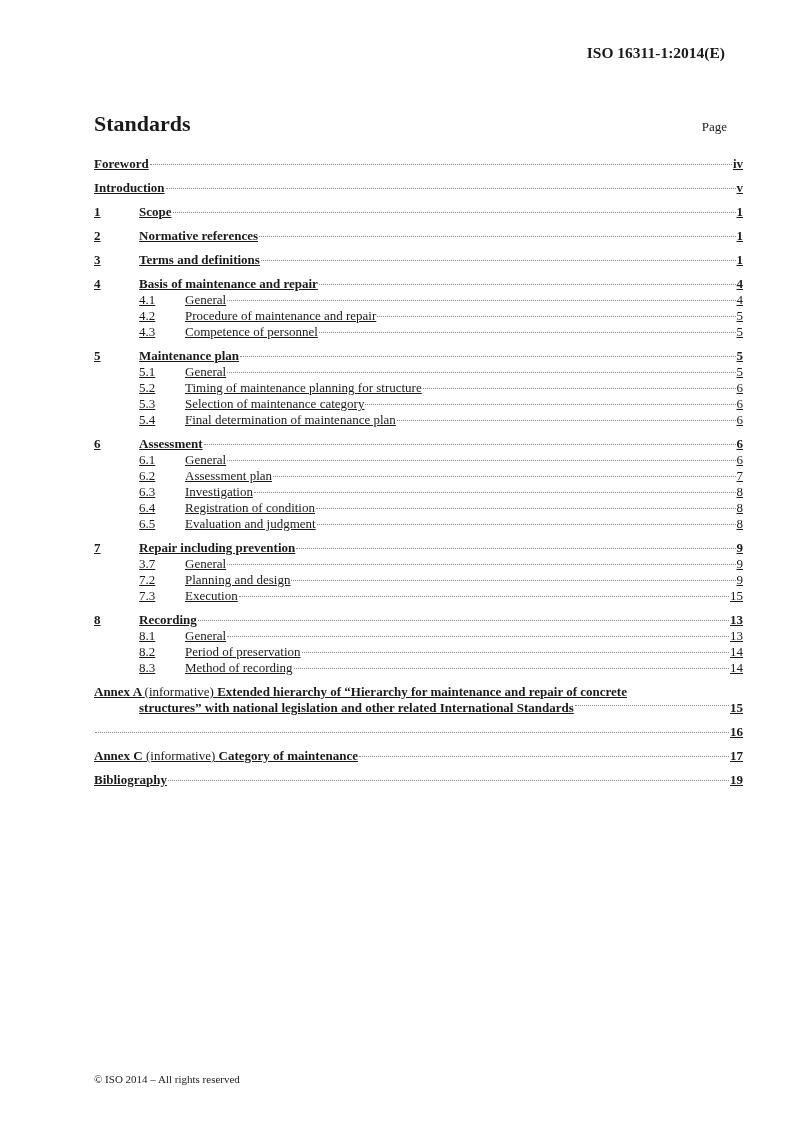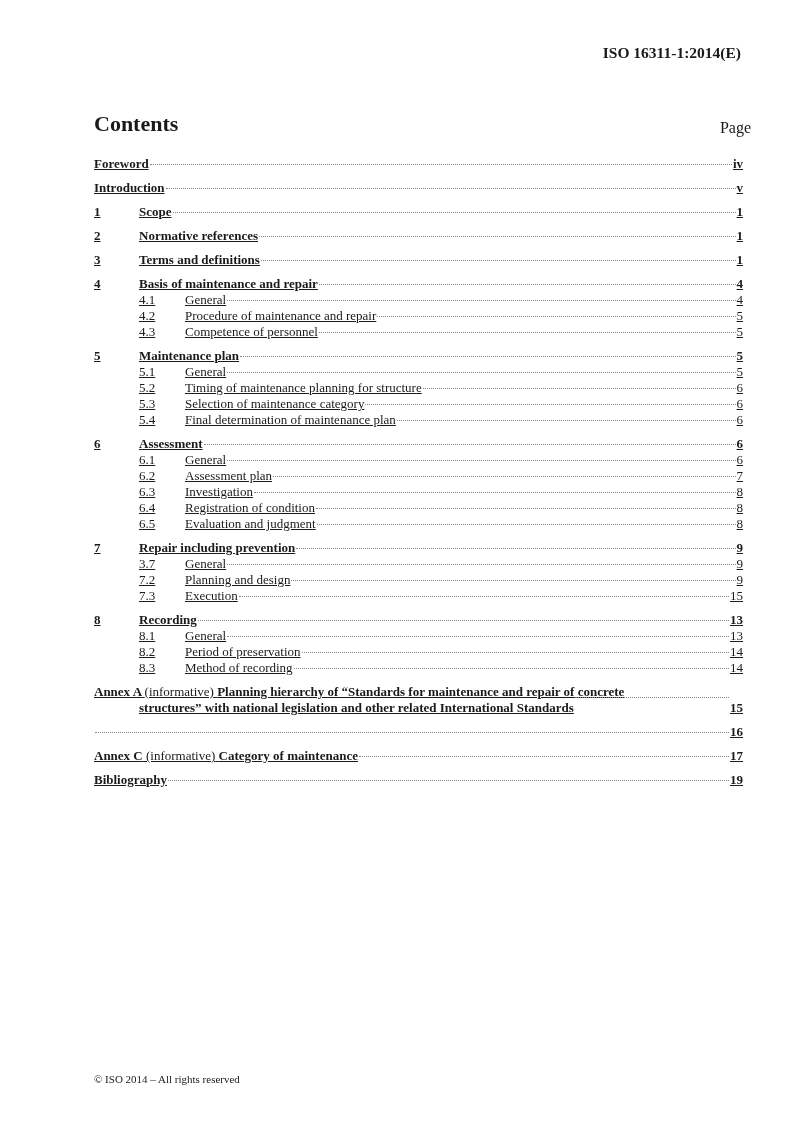--- a/index.html
+++ b/index.html
@@ -4,7 +4,7 @@
 <style>
   html,body{margin:0;padding:0;background:#fff;}
   body{width:793px;height:1122px;position:relative;font-family:"Liberation Serif","DejaVu Serif",serif;color:#1a1a1a;overflow:hidden;}
-  .doc-id{position:absolute;top:44px;right:52px;font-weight:bold;font-size:15.5px;}
+  .doc-id{position:absolute;top:44px;right:68px;font-weight:bold;font-size:15.5px;}
   .title{position:absolute;top:111px;left:94px;font-weight:bold;font-size:22px;}
   .page-label{position:absolute;top:119px;right:42px;font-size:16px;text-align:right;}
   .toc{position:absolute;top:156px;left:94px;width:649px;font-size:13px;text-decoration:underline;}

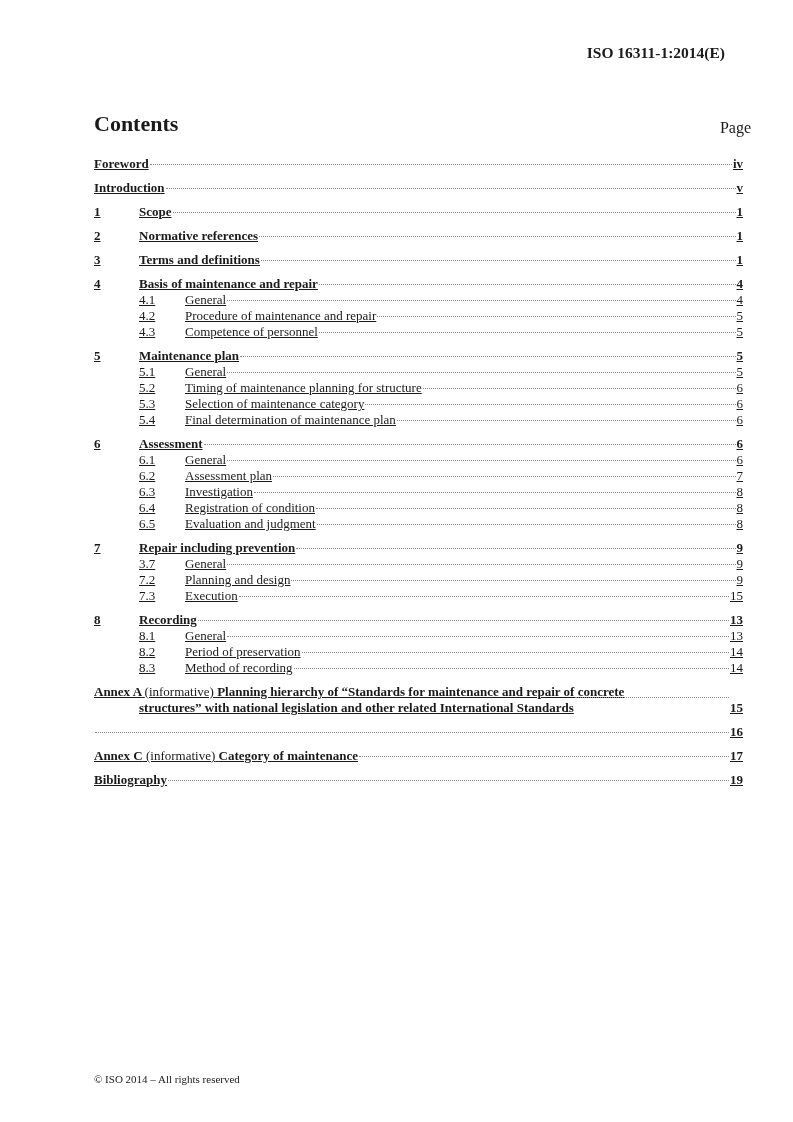--- a/index.html
+++ b/index.html
@@ -26,7 +26,7 @@
 <body>
 
 <div class="doc-id">ISO 16311-1:2014(E)</div>
-<div class="title">Contents</div>
+<div class="title">Standards</div>
 <div class="page-label">Page</div>
 
 <div class="toc">

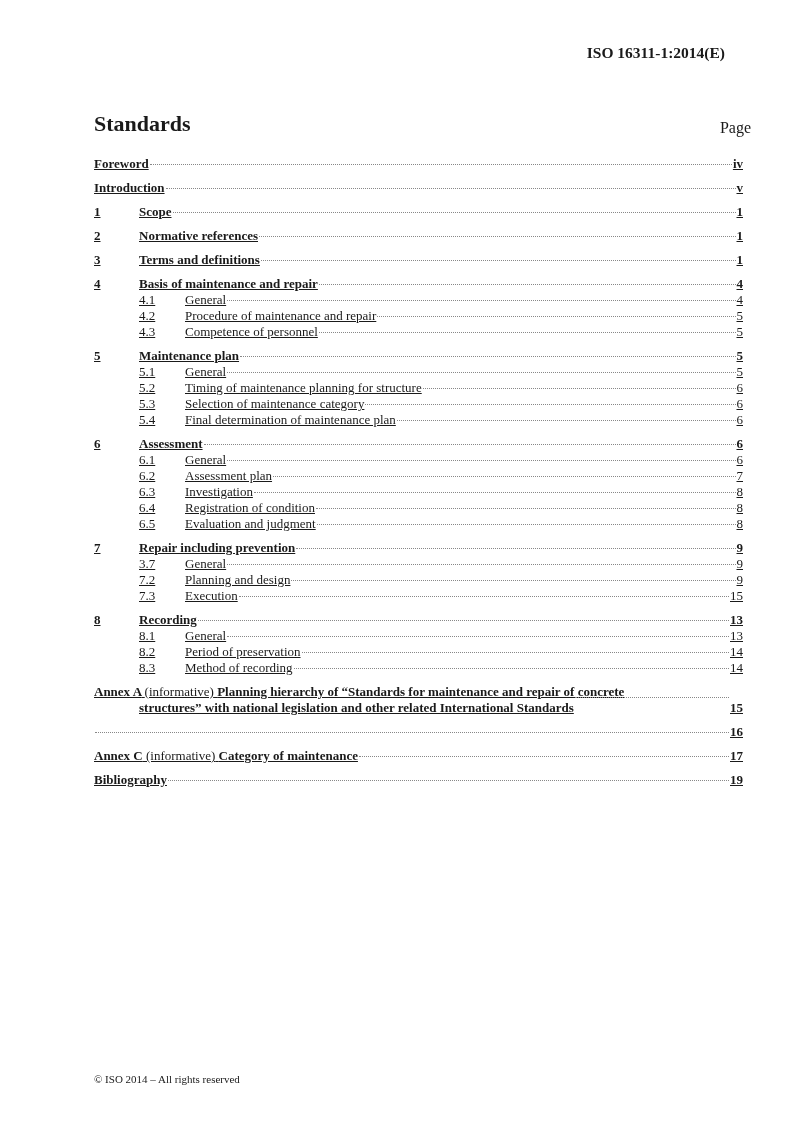--- a/index.html
+++ b/index.html
@@ -6,7 +6,7 @@
   body{width:793px;height:1122px;position:relative;font-family:"Liberation Serif","DejaVu Serif",serif;color:#1a1a1a;overflow:hidden;}
   .doc-id{position:absolute;top:44px;right:68px;font-weight:bold;font-size:15.5px;}
   .title{position:absolute;top:111px;left:94px;font-weight:bold;font-size:22px;}
-  .page-label{position:absolute;top:119px;right:42px;font-size:16px;text-align:right;}
+  .page-label{position:absolute;top:119px;right:66px;font-size:13px;text-align:right;}
   .toc{position:absolute;top:156px;left:94px;width:649px;font-size:13px;text-decoration:underline;}
   .row{display:flex;align-items:baseline;height:16px;line-height:16px;}
   .row.main{font-weight:bold;margin-top:8px;}

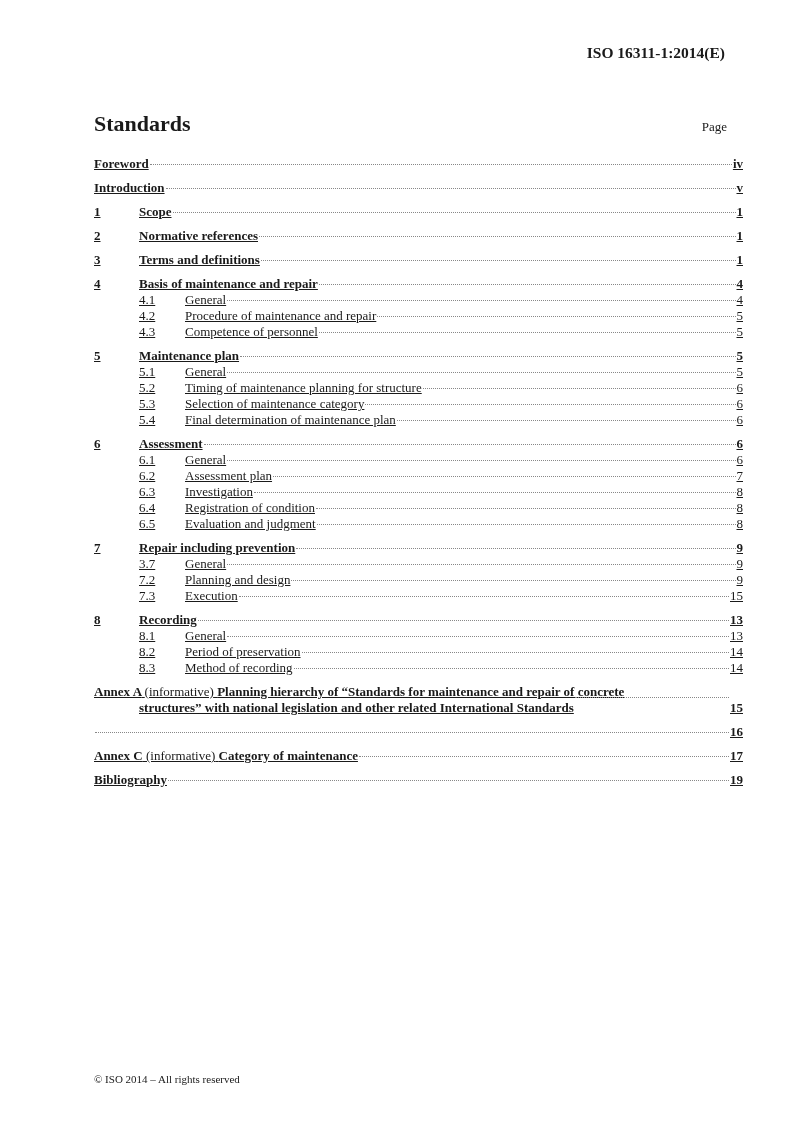--- a/index.html
+++ b/index.html
@@ -200,7 +200,7 @@
     </div>
   <div id="annexes">
       <div class="annex">
-        <div><span>Annex A</span> <span class="normal">(informative)</span> <span>Planning hierarchy of “Standards for maintenance and repair of concrete</span></div>
+        <div><span>Annex A</span> <span class="normal">(informative)</span> <span>Extended hierarchy of “Hierarchy for maintenance and repair of concrete</span></div>
         <div class="cont">
           <span class="label">structures” with national legislation and other related International Standards</span>
           <span class="dots"></span>

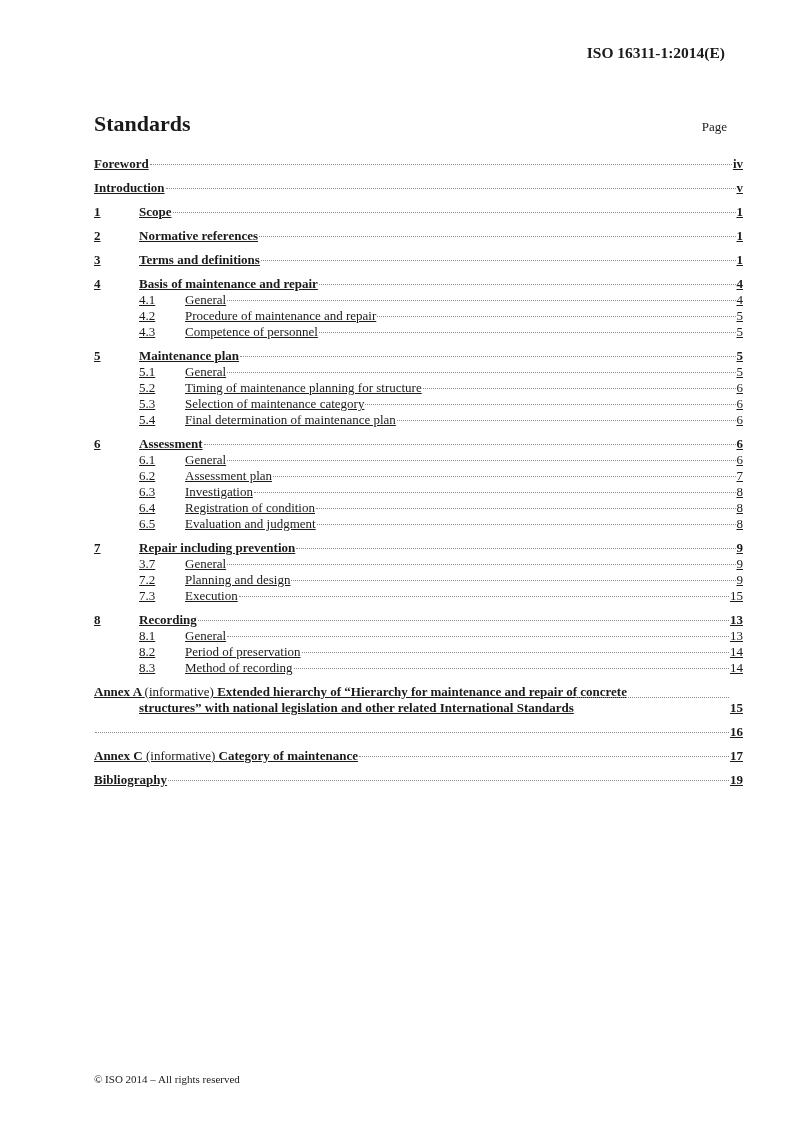--- a/index.html
+++ b/index.html
@@ -18,7 +18,7 @@
   .pg{flex:none;text-align:right;}
   .normal{font-weight:normal;}
   .annex{font-weight:bold;margin-top:8px;line-height:16px;}
-  .annex .cont{display:flex;align-items:flex-start;padding-left:45px;}
+  .annex .cont{display:flex;align-items:center;padding-left:45px;}
   .footer-left{position:absolute;top:1073px;left:94px;font-size:11px;}
   .footer-right{position:absolute;top:1129px;right:50px;font-size:12px;}
 </style>

